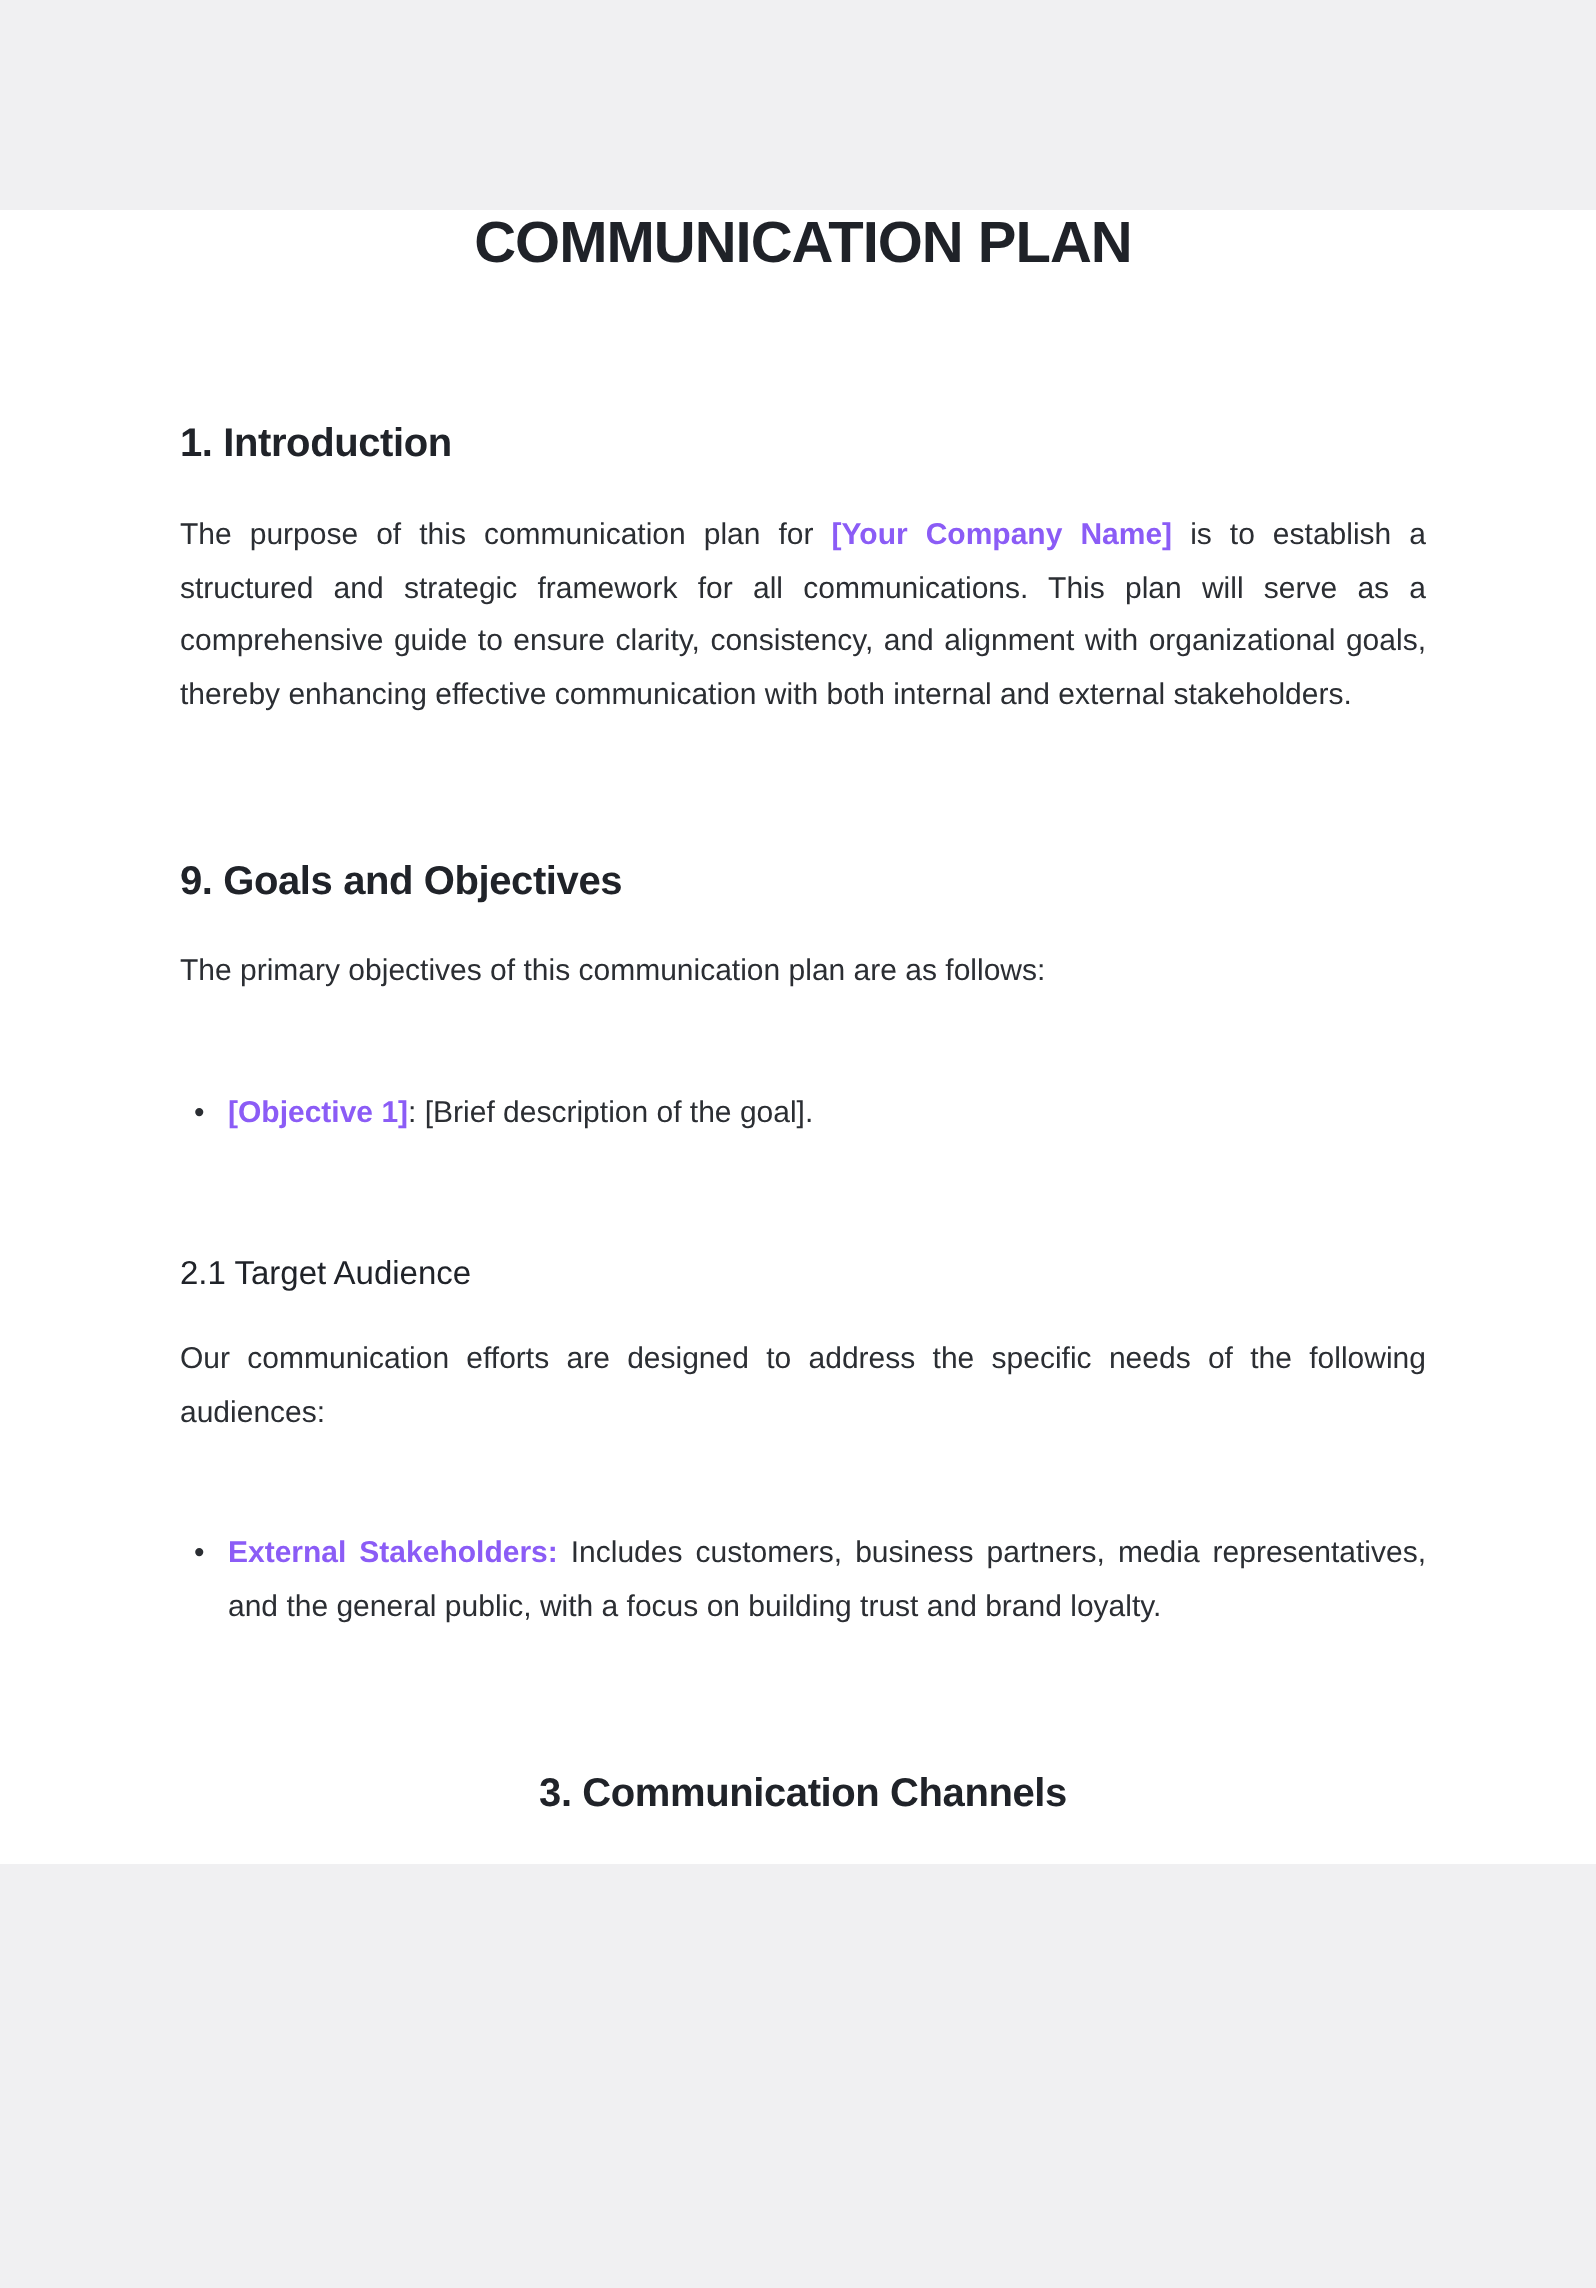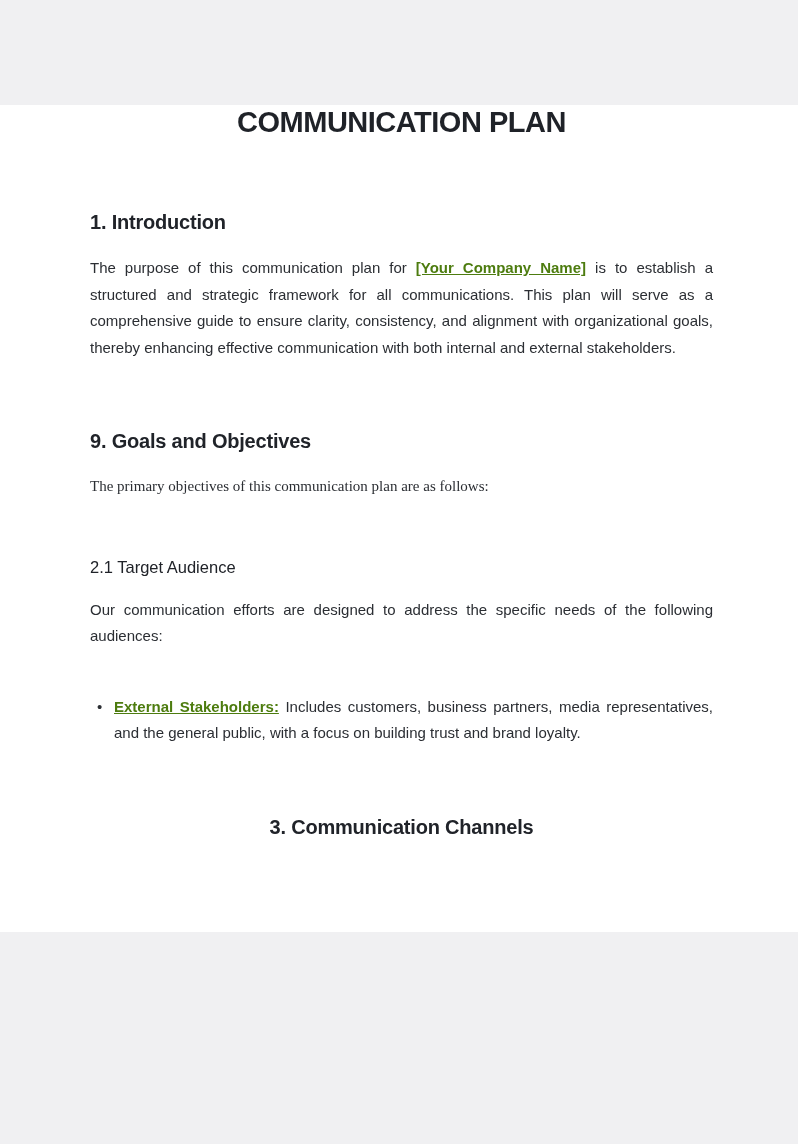--- a/index.html
+++ b/index.html
@@ -70,7 +70,7 @@
     font-size: 15px;
     color: #2b2e33;
   }
-  .b { font-weight: 700; color: #4d7c0f; text-decoration: underline; }
+  .b { font-weight: 700; color: #8b5cf6; }
 
   
   #sec1-heading   { margin-top: 71px; }

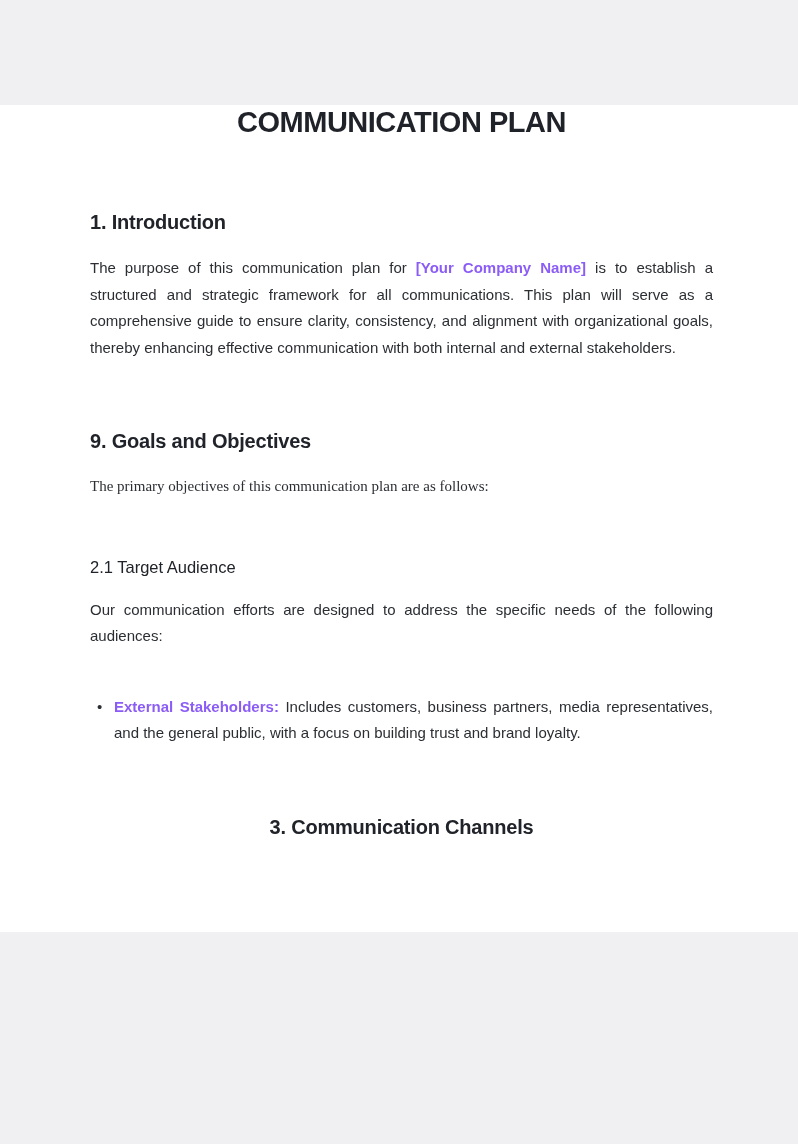--- a/index.html
+++ b/index.html
@@ -76,7 +76,7 @@
   #sec1-heading   { margin-top: 71px; }
   #sec1-paragraph { margin-top: 21px; }
   #sec2-heading   { margin-top: 68px; }
-  #sec2-intro     { margin-top: 20px; font-family: Liberation Serif, serif; }
+  #sec2-intro     { margin-top: 20px; }
   #objectives-list{ margin-top: 44px; }
   #sub21-heading  { margin-top: 57px; }
   #sub21-intro    { margin-top: 20px; }

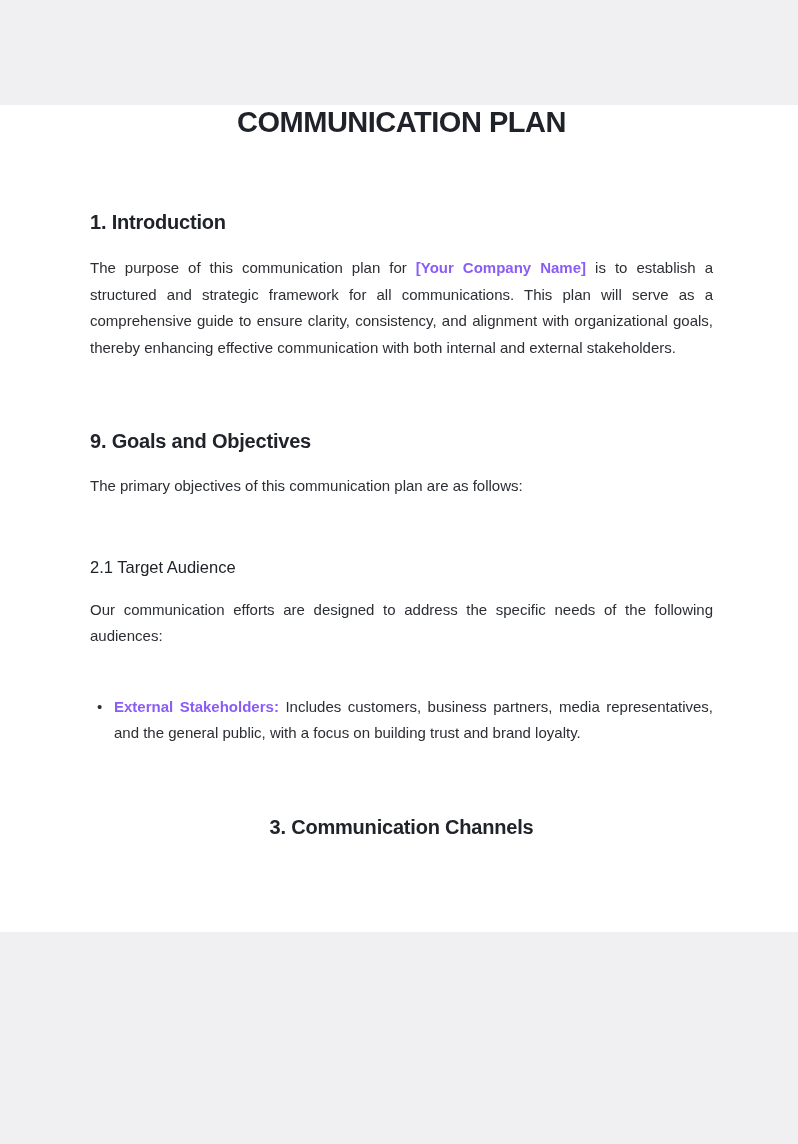--- a/index.html
+++ b/index.html
@@ -100,6 +100,7 @@
     <p class="body-text" id="sec2-intro">The primary objectives of this communication plan are as follows:</p>
 
     <ul class="doc-list" id="objectives-list">
+      <li><span class="b">[Objective 1]</span><span>: [Brief description of the goal].</span></li>
     </ul>
 
     <h3 class="sub-heading" id="sub21-heading">2.1 Target Audience</h3>

